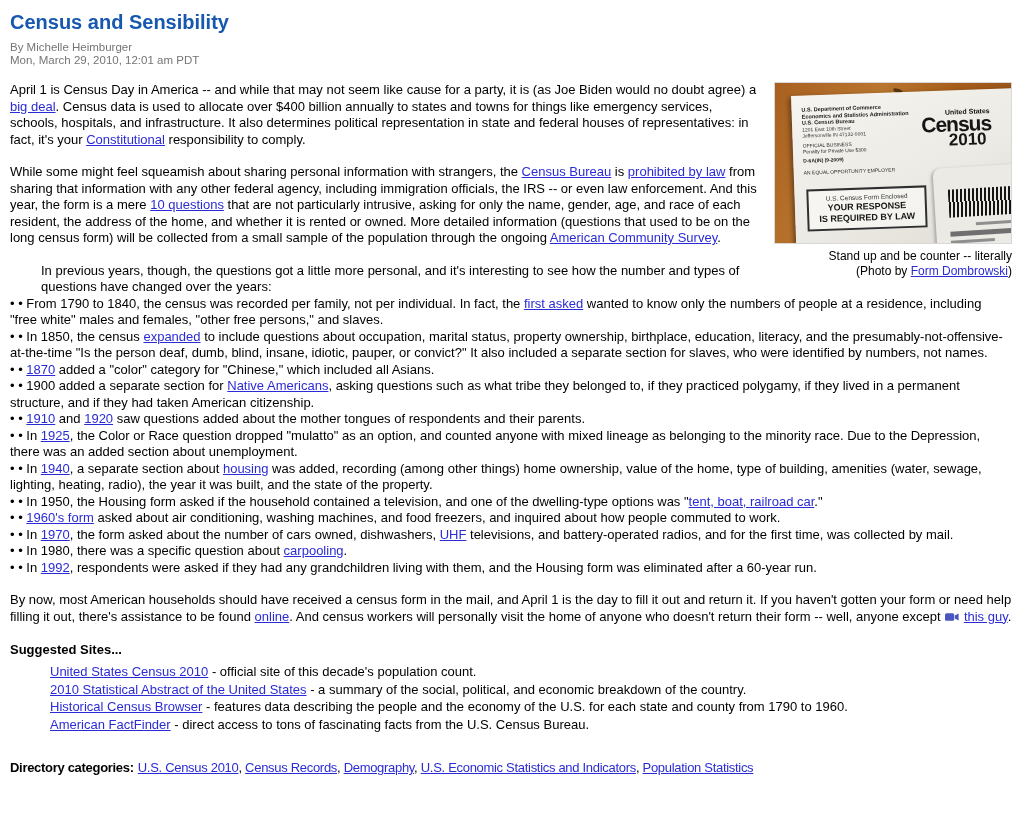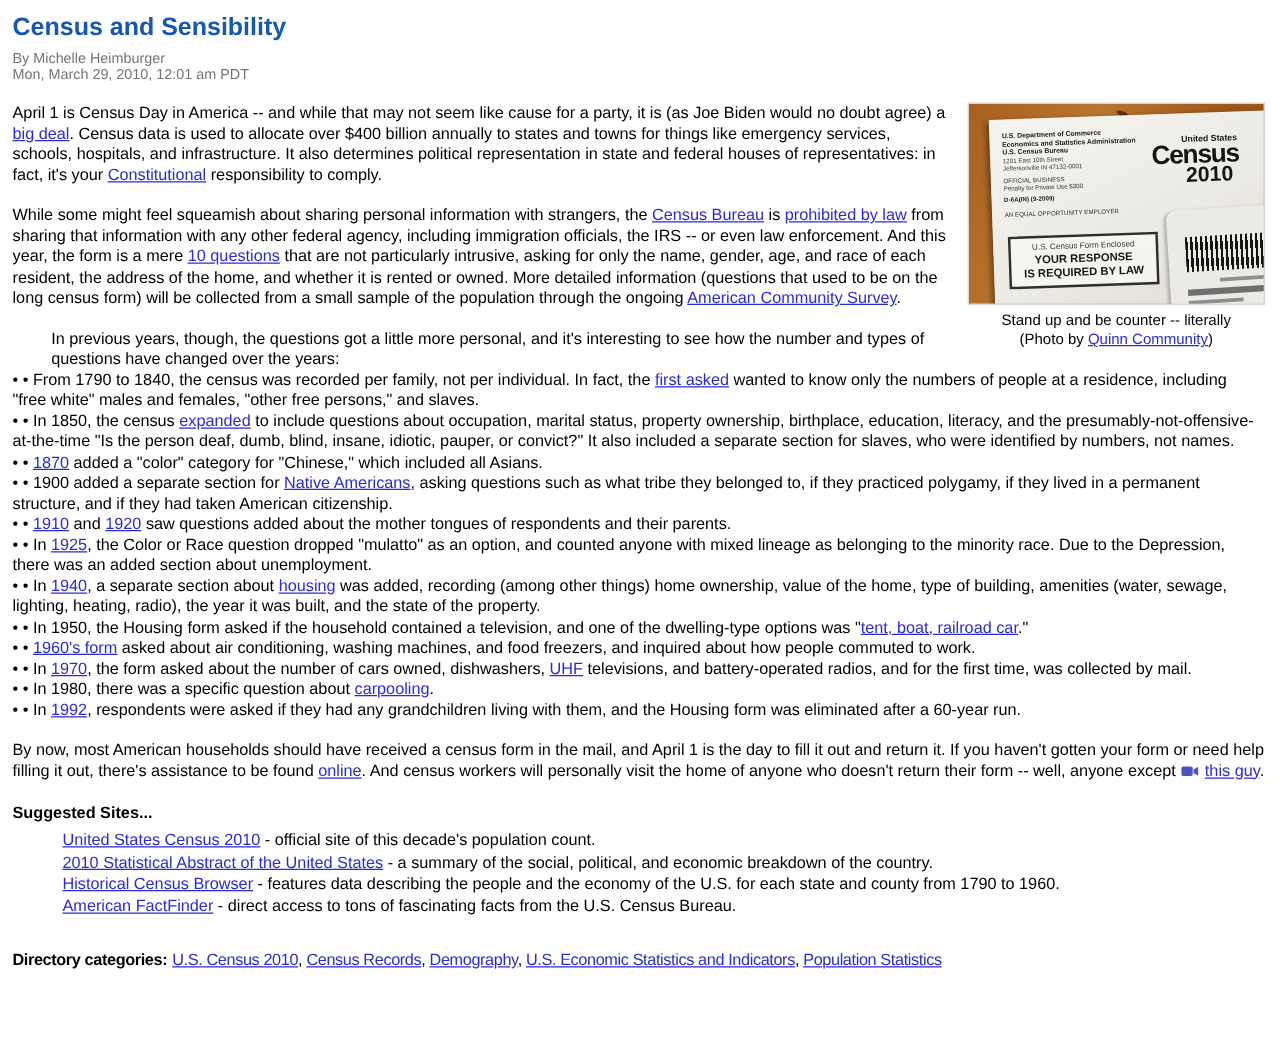--- a/index.html
+++ b/index.html
@@ -66,7 +66,7 @@
   .ll1{left:40px; top:56px; width:60px;}
   .ll2{left:14px; top:64px; width:70px; background:#6f6f6f; height:5px;}
   .ll3{left:14px; top:73px; width:44px; height:3px;}
-  figcaption{margin-top:5px;}
+  figcaption{margin-top:5px;text-align:right;}
   .cap1,.cap2{font-size:12px; line-height:15px; color:#000;}
 
   

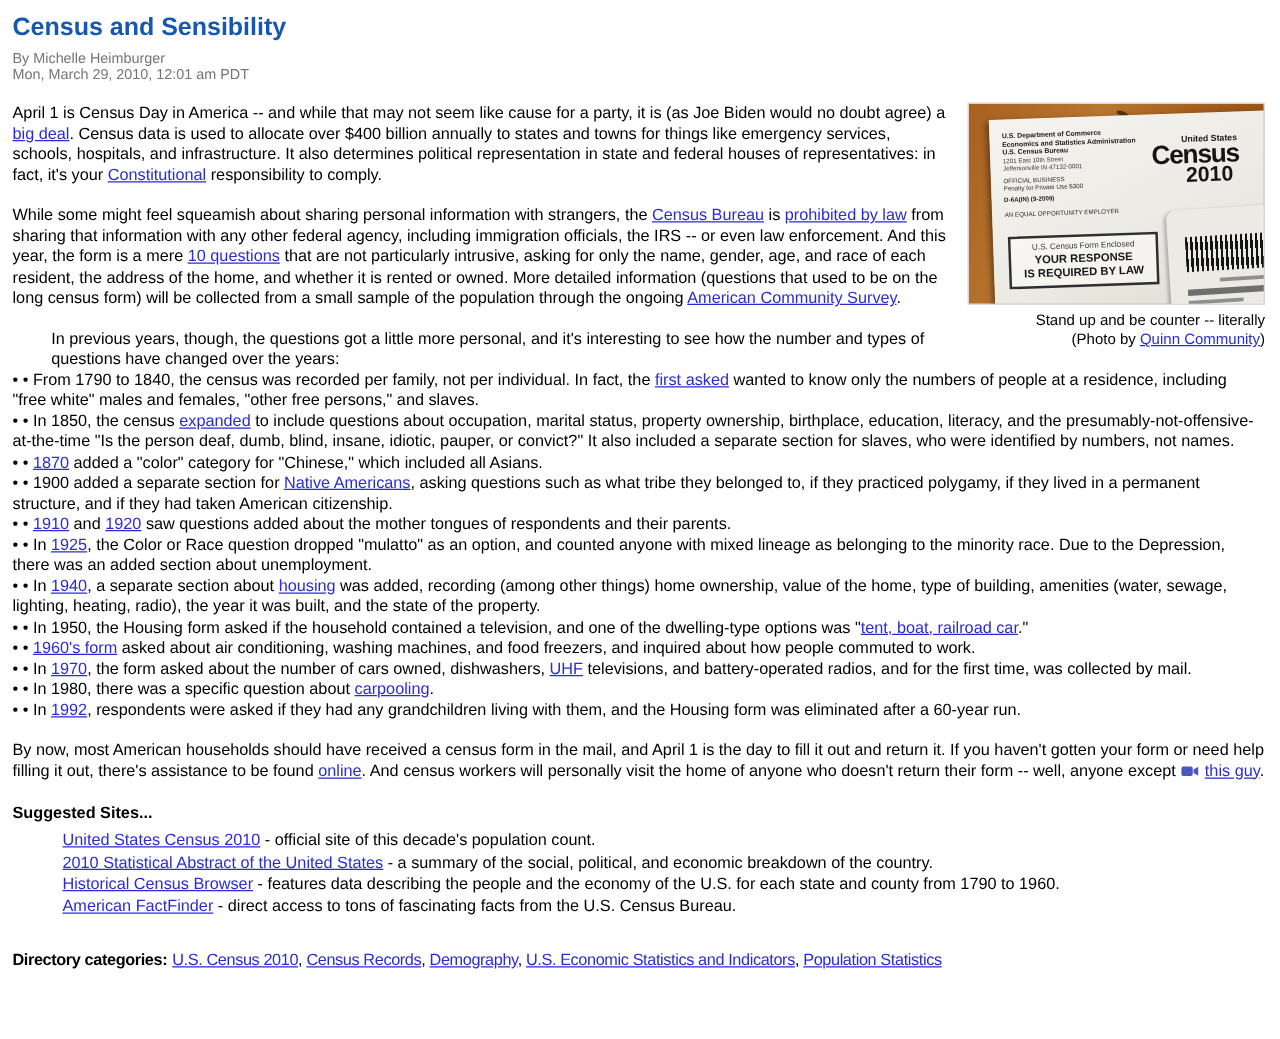--- a/index.html
+++ b/index.html
@@ -125,7 +125,7 @@
       </div>
       <figcaption>
         <div class="cap1">Stand up and be counter -- literally</div>
-        <div class="cap2"><span>(Photo by </span><a href="#" class="lnk">Quinn Community</a><span>)</span></div>
+        <div class="cap2"><span>(Photo by </span><a href="#" class="lnk">Form Dombrowski</a><span>)</span></div>
       </figcaption>
     </figure>
 

